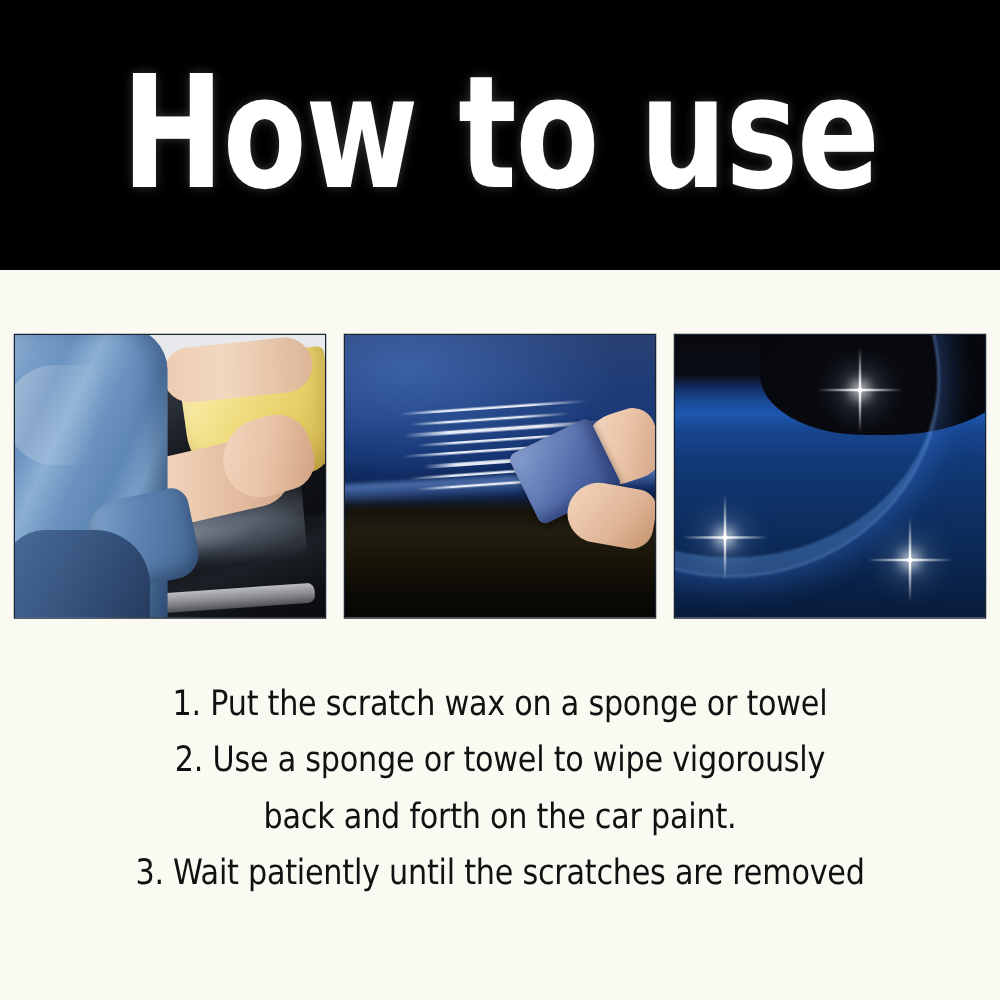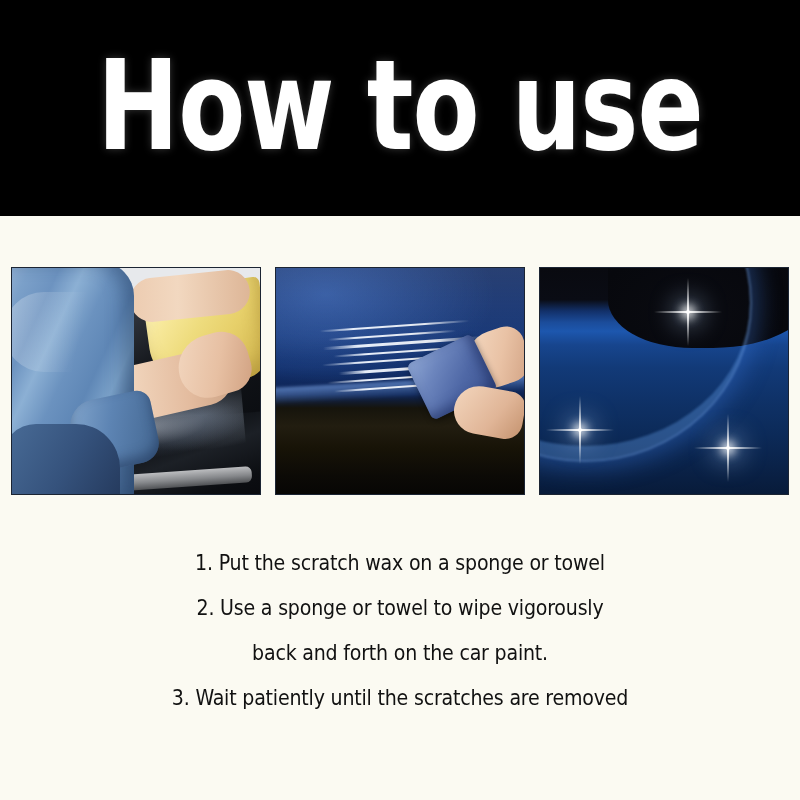--- a/index.html
+++ b/index.html
@@ -321,7 +321,7 @@
     text-align: center;
     color: #111111;
     font-family: "Liberation Sans Narrow", "DejaVu Sans Condensed", "Liberation Sans", sans-serif;
-    font-size: 22px;
+    font-size: 28px;
     line-height: 45px;
     letter-spacing: -0.2px;
   }

